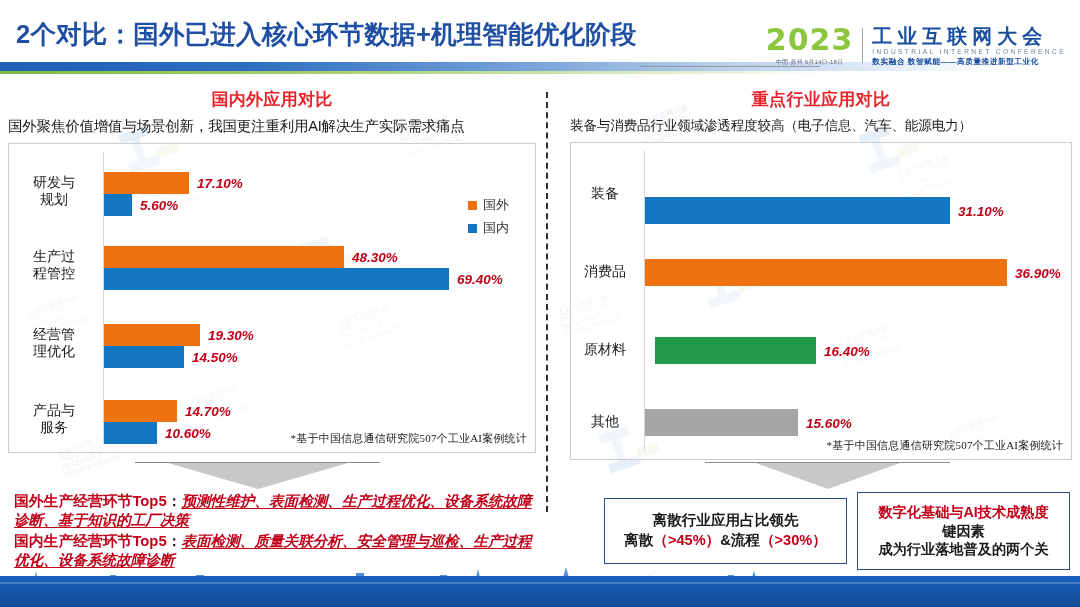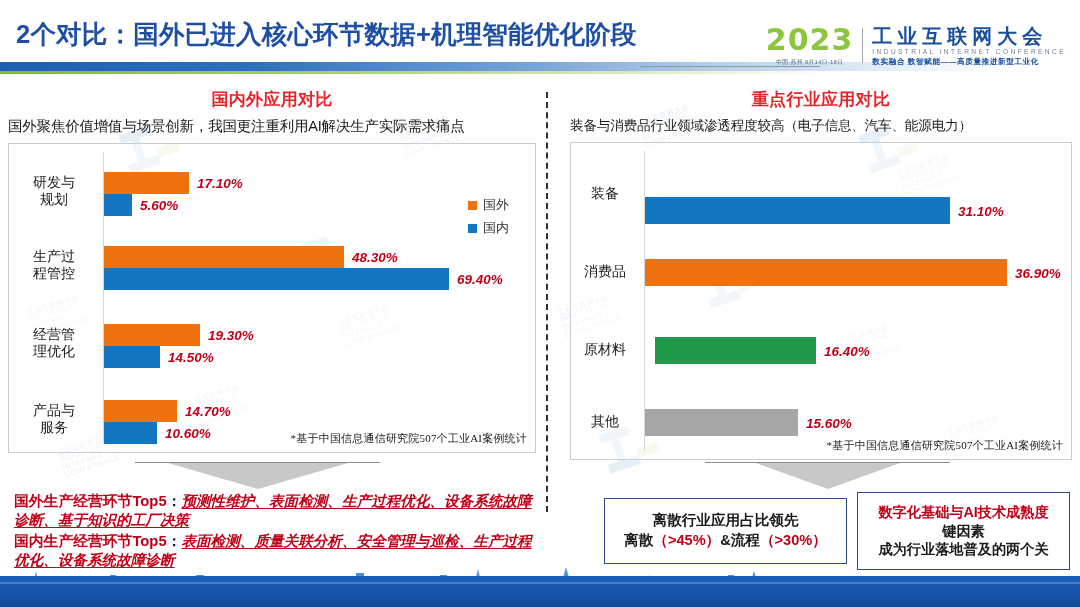--- a/index.html
+++ b/index.html
@@ -407,7 +407,7 @@
       <div class="bar orange" style="top:0;  width:96px;">
         <span class="bar-val">19.30%</span>
       </div>
-      <div class="bar blue" style="top:22px; width:56px;">
+      <div class="bar blue" style="top:22px; width:80px;">
         <span class="bar-val">14.50%</span>
       </div>
     </div>

